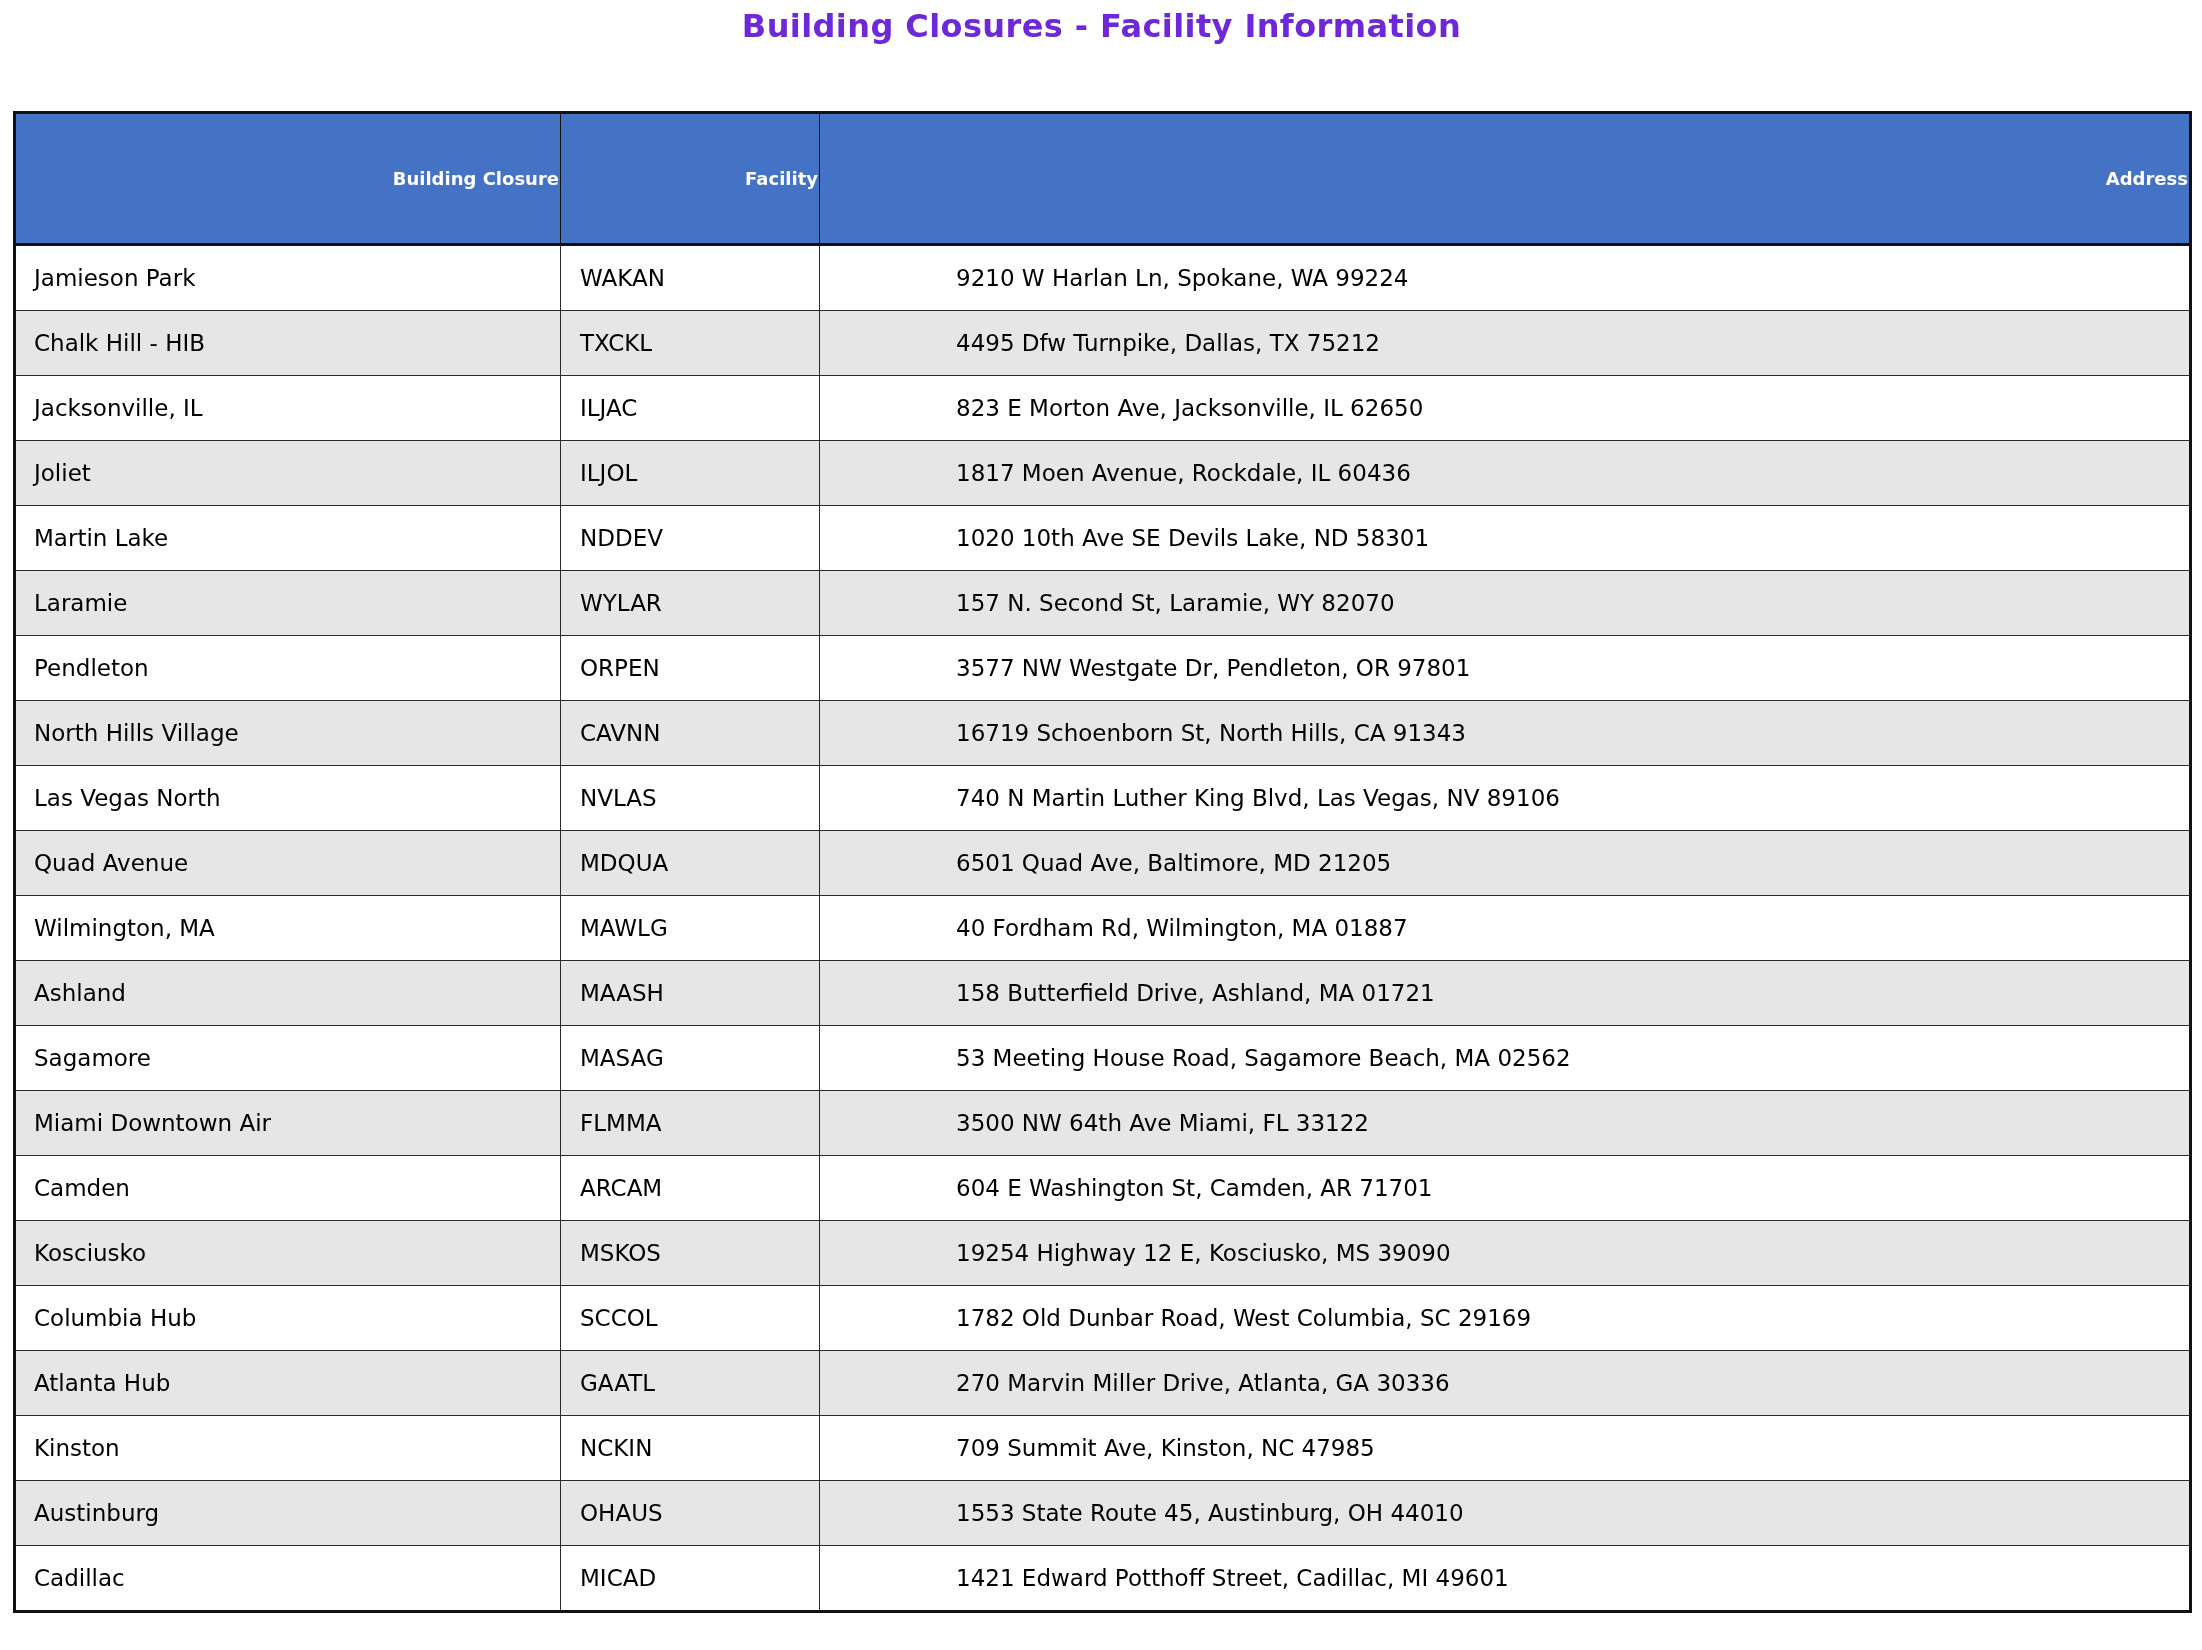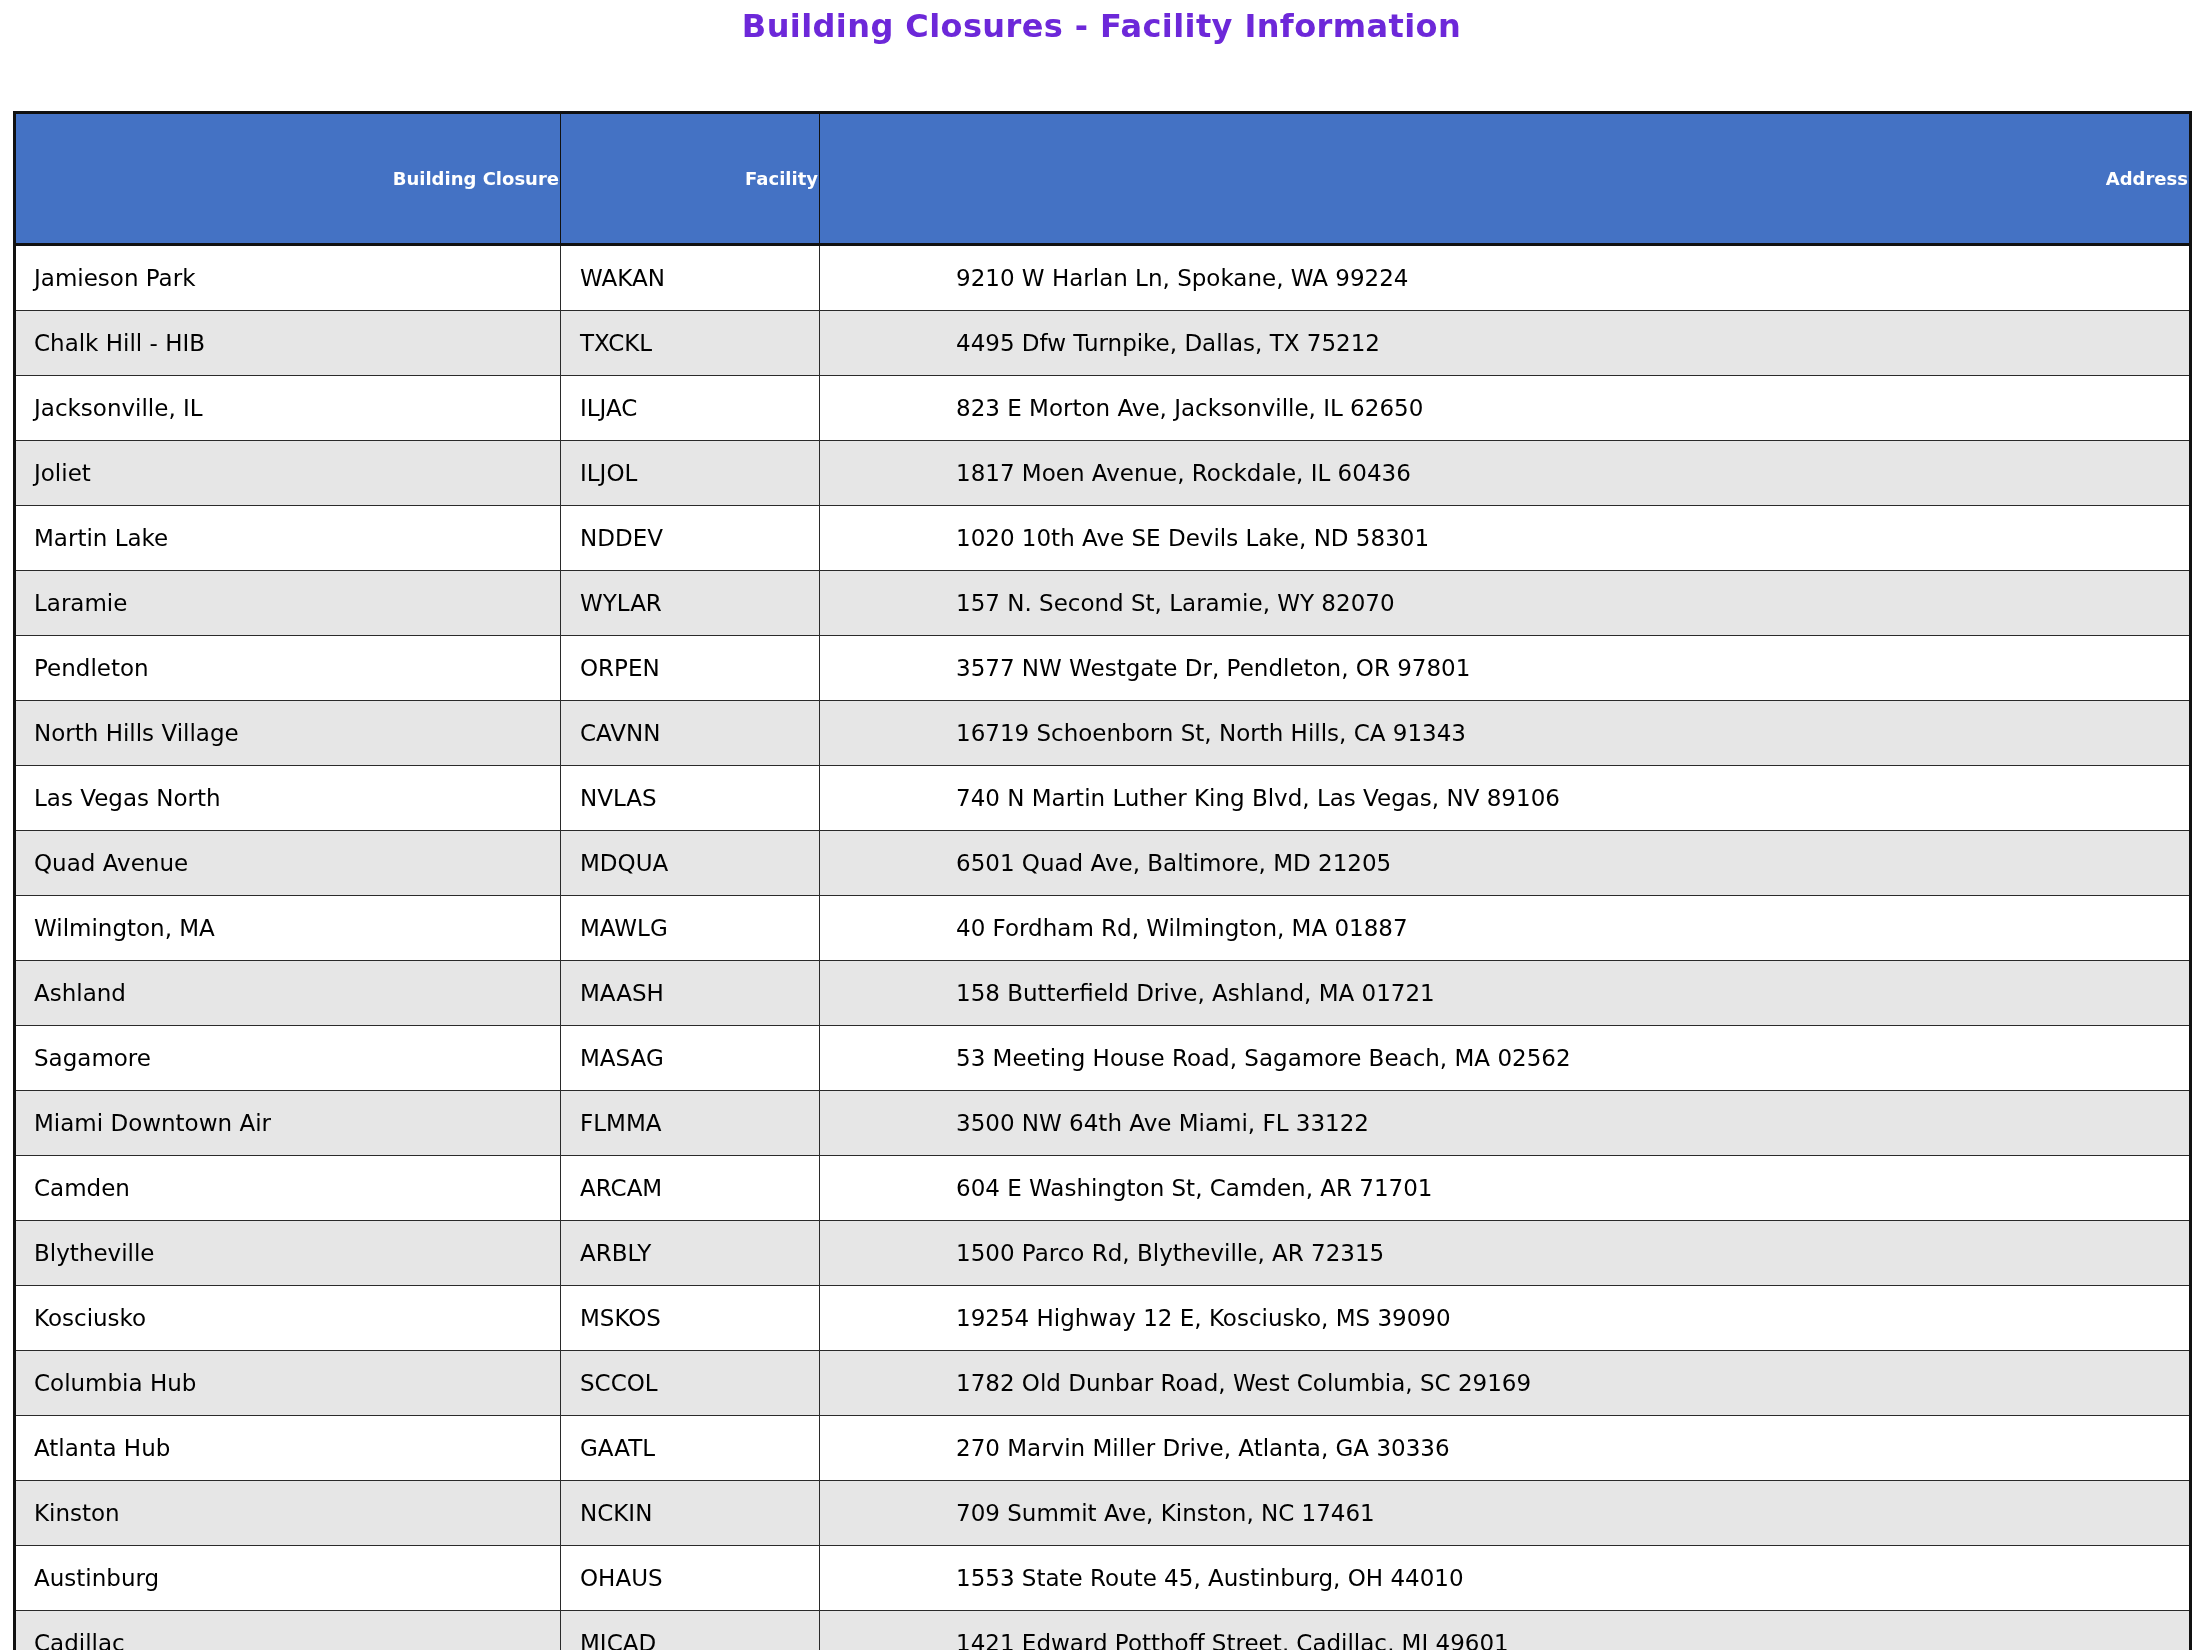--- a/index.html
+++ b/index.html
@@ -161,11 +161,6 @@
     <td class="cell-address">604 E Washington St, Camden, AR 71701</td>
   </tr>
       <tr>
-    <td class="cell-closure">Blytheville</td>
-    <td class="cell-facility">ARBLY</td>
-    <td class="cell-address">1500 Parco Rd, Blytheville, AR 72315</td>
-  </tr>
-      <tr>
     <td class="cell-closure">Kosciusko</td>
     <td class="cell-facility">MSKOS</td>
     <td class="cell-address">19254 Highway 12 E, Kosciusko, MS 39090</td>

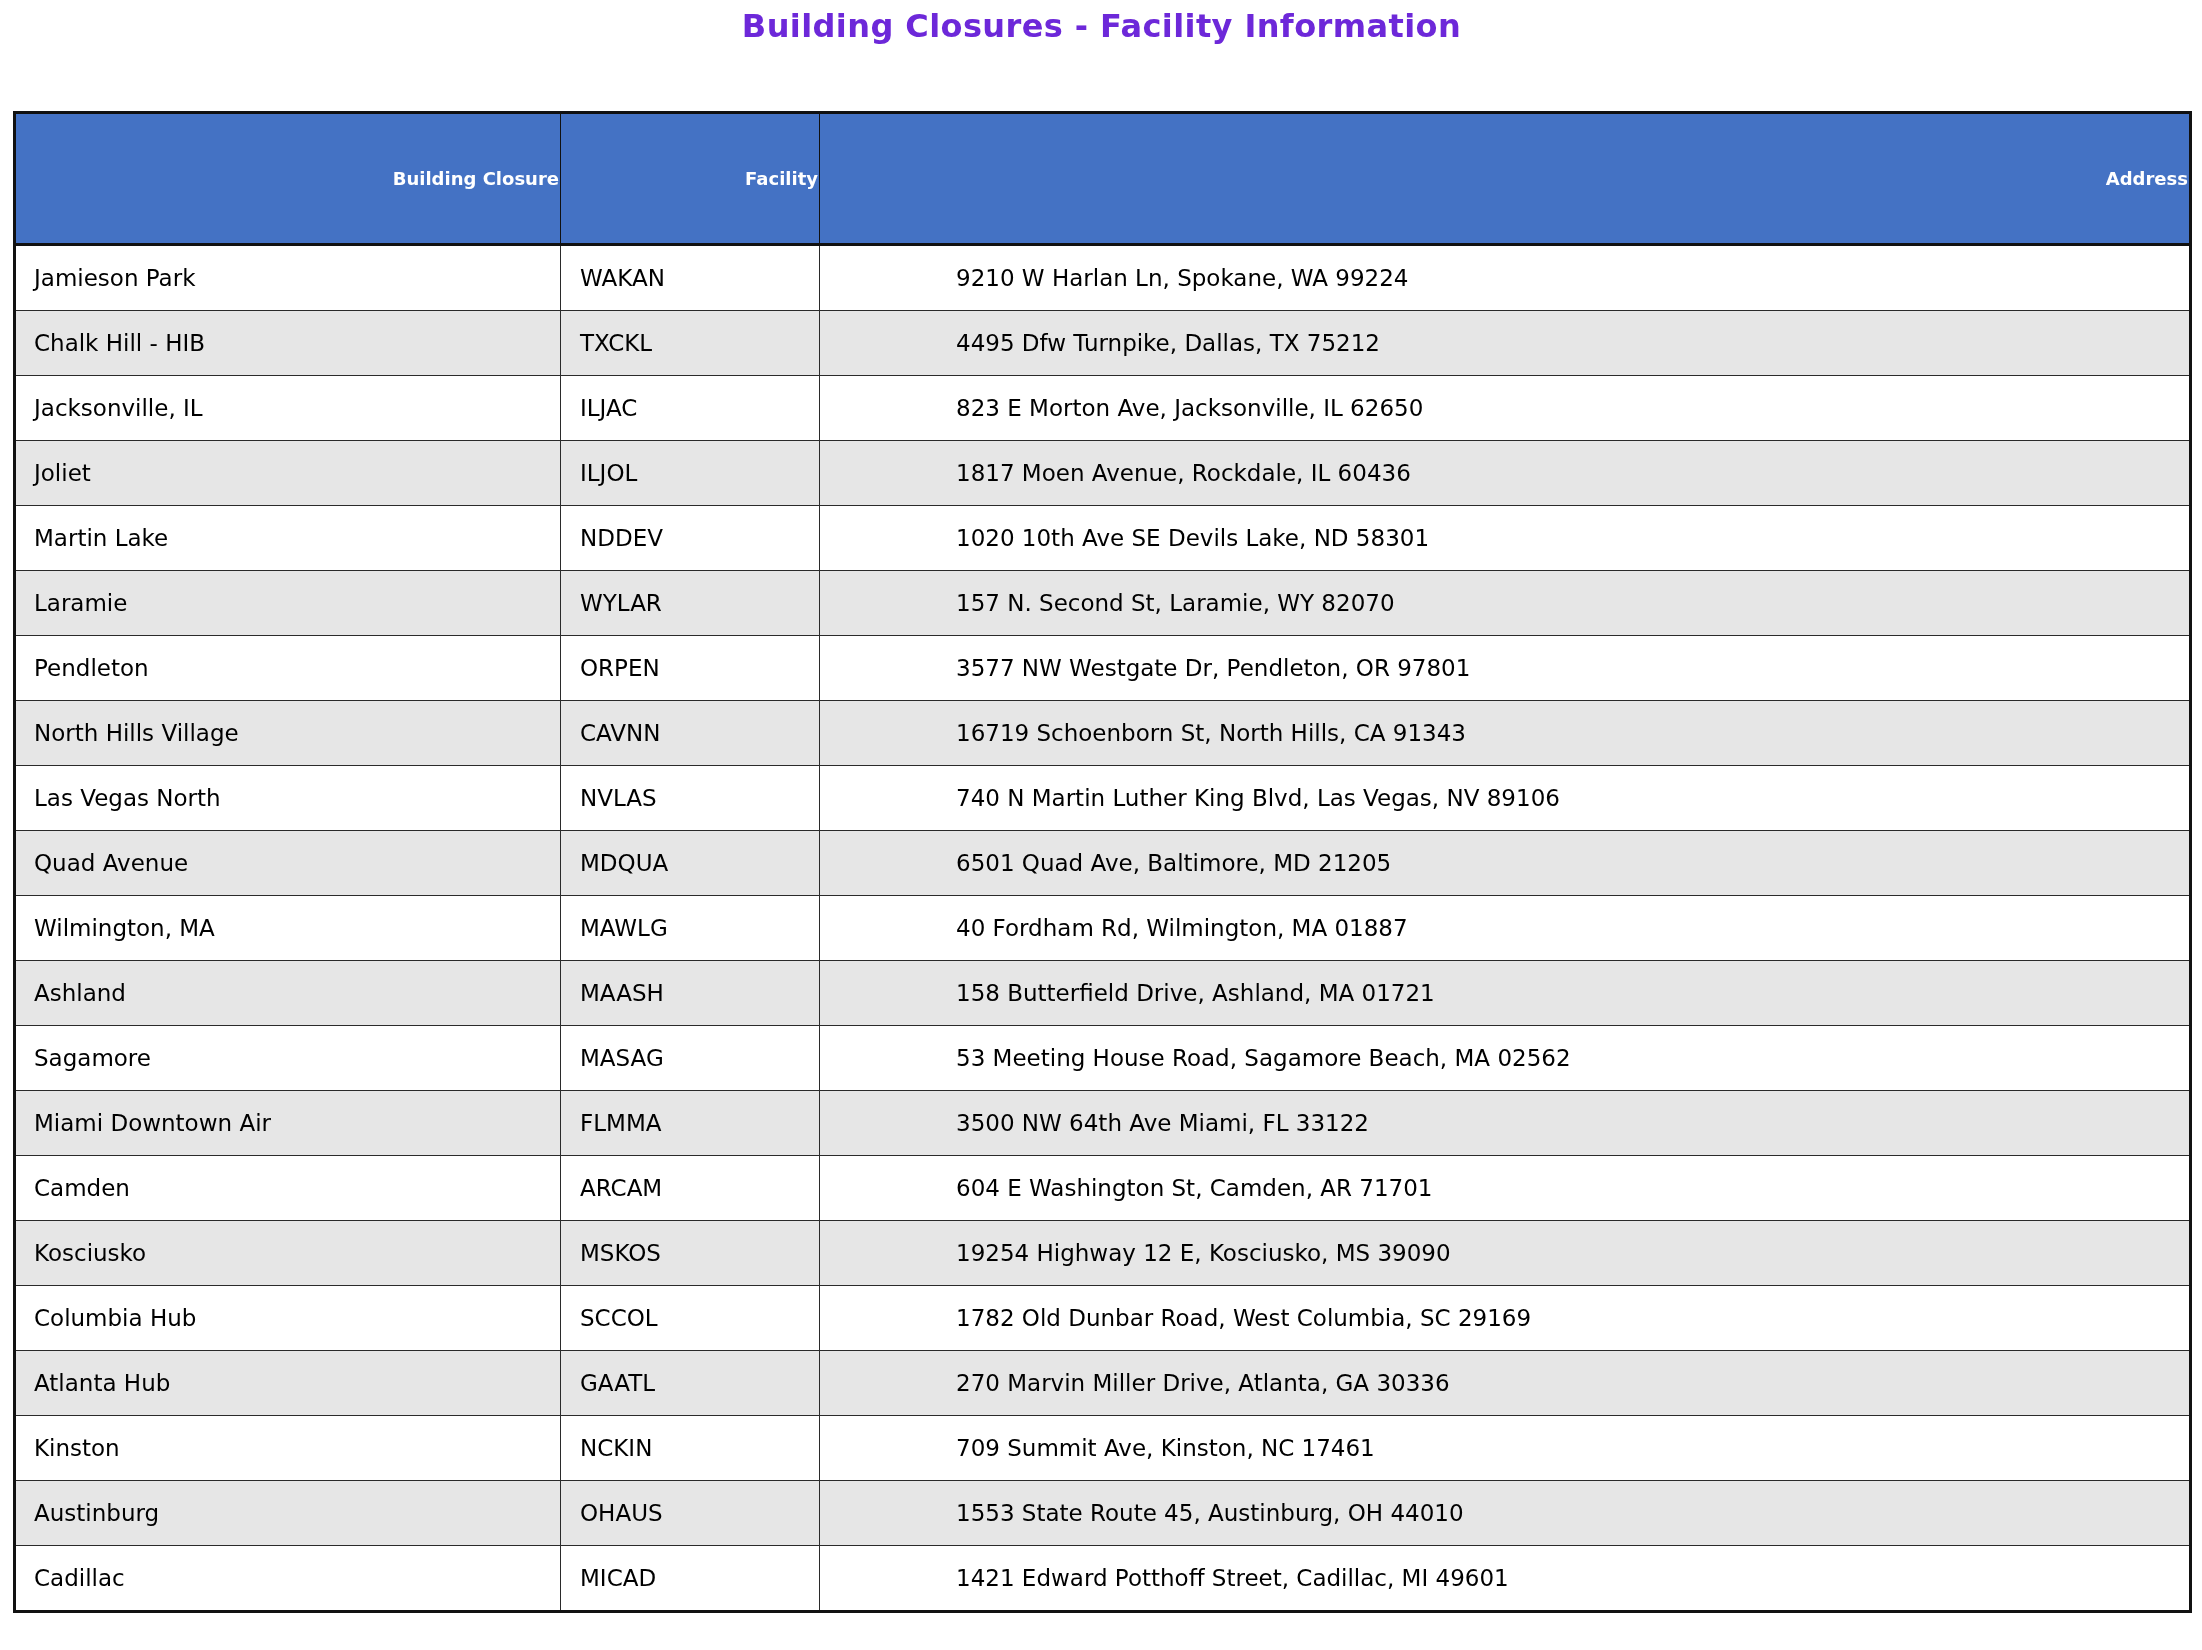--- a/index.html
+++ b/index.html
@@ -178,7 +178,7 @@
       <tr>
     <td class="cell-closure">Kinston</td>
     <td class="cell-facility">NCKIN</td>
-    <td class="cell-address">709 Summit Ave, Kinston, NC 17461</td>
+    <td class="cell-address">709 Summit Ave, Kinston, NC 47985</td>
   </tr>
       <tr>
     <td class="cell-closure">Austinburg</td>

